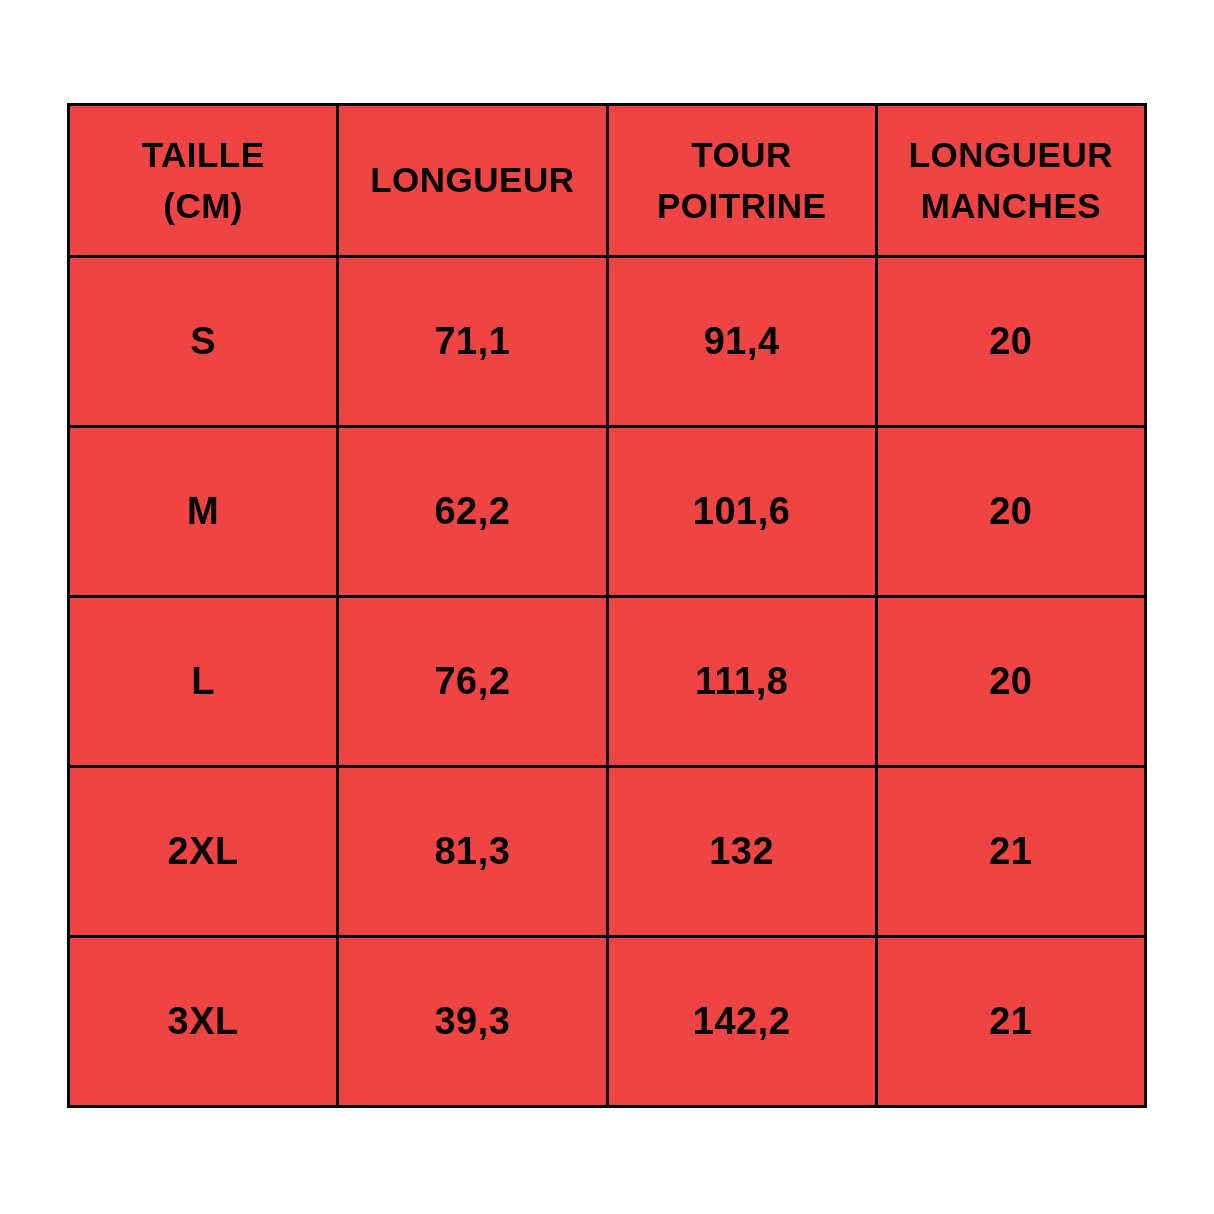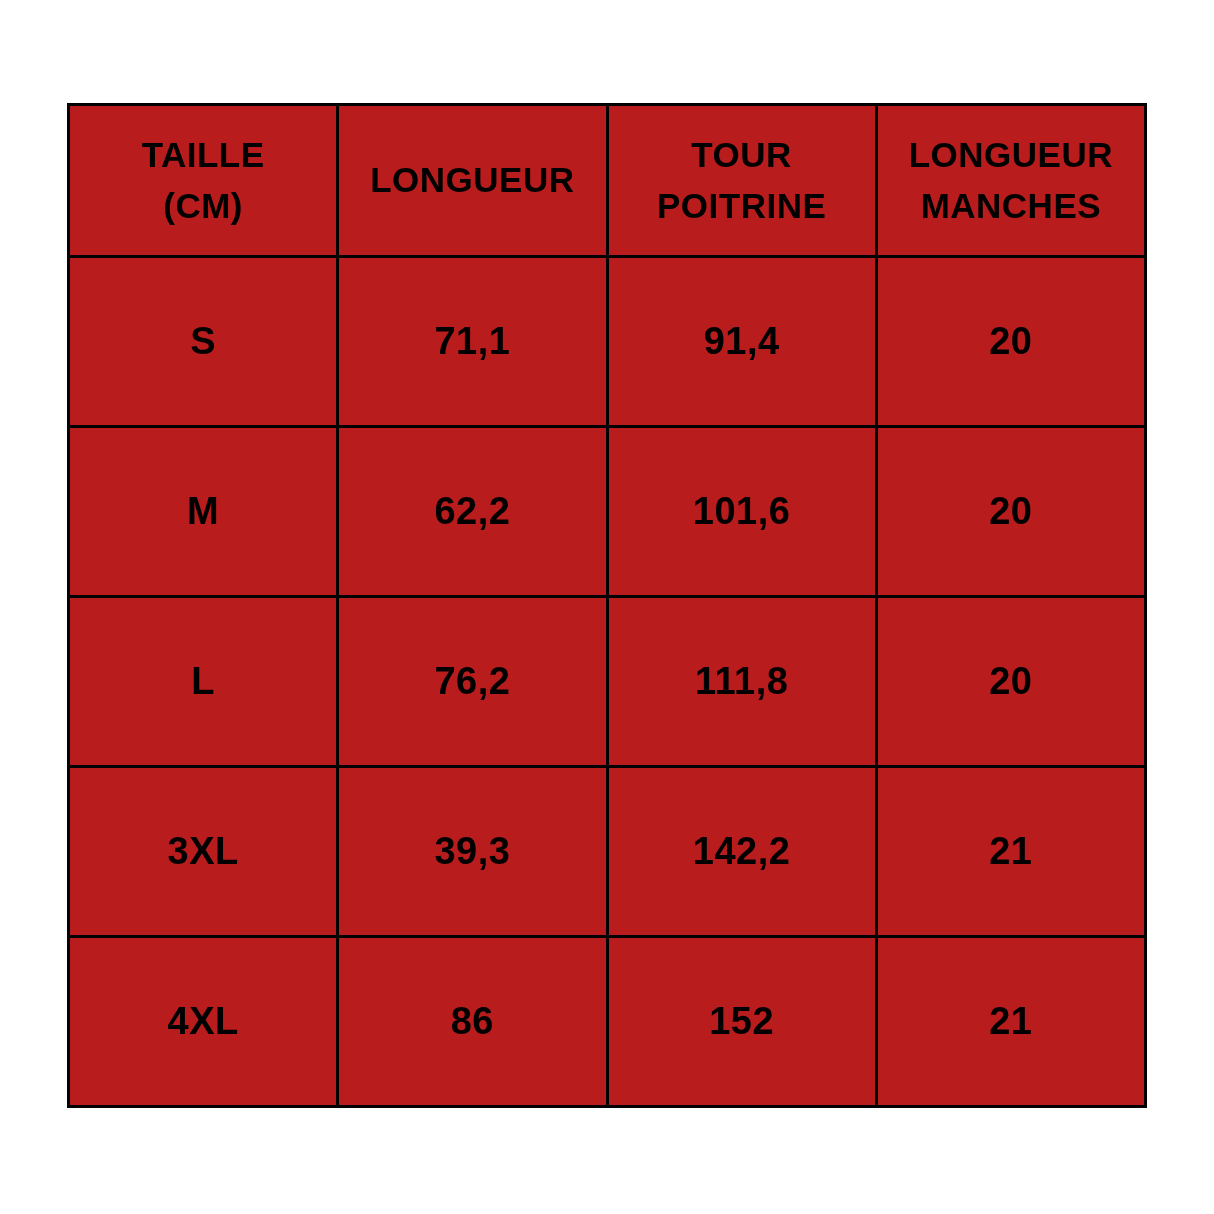--- a/index.html
+++ b/index.html
@@ -26,7 +26,7 @@
     height: 100%;
     border-collapse: collapse;
     table-layout: fixed;
-    background: #b91c1c;
+    background: #ef4444;
     padding-left: 38px;
   }
   table.size-table th,

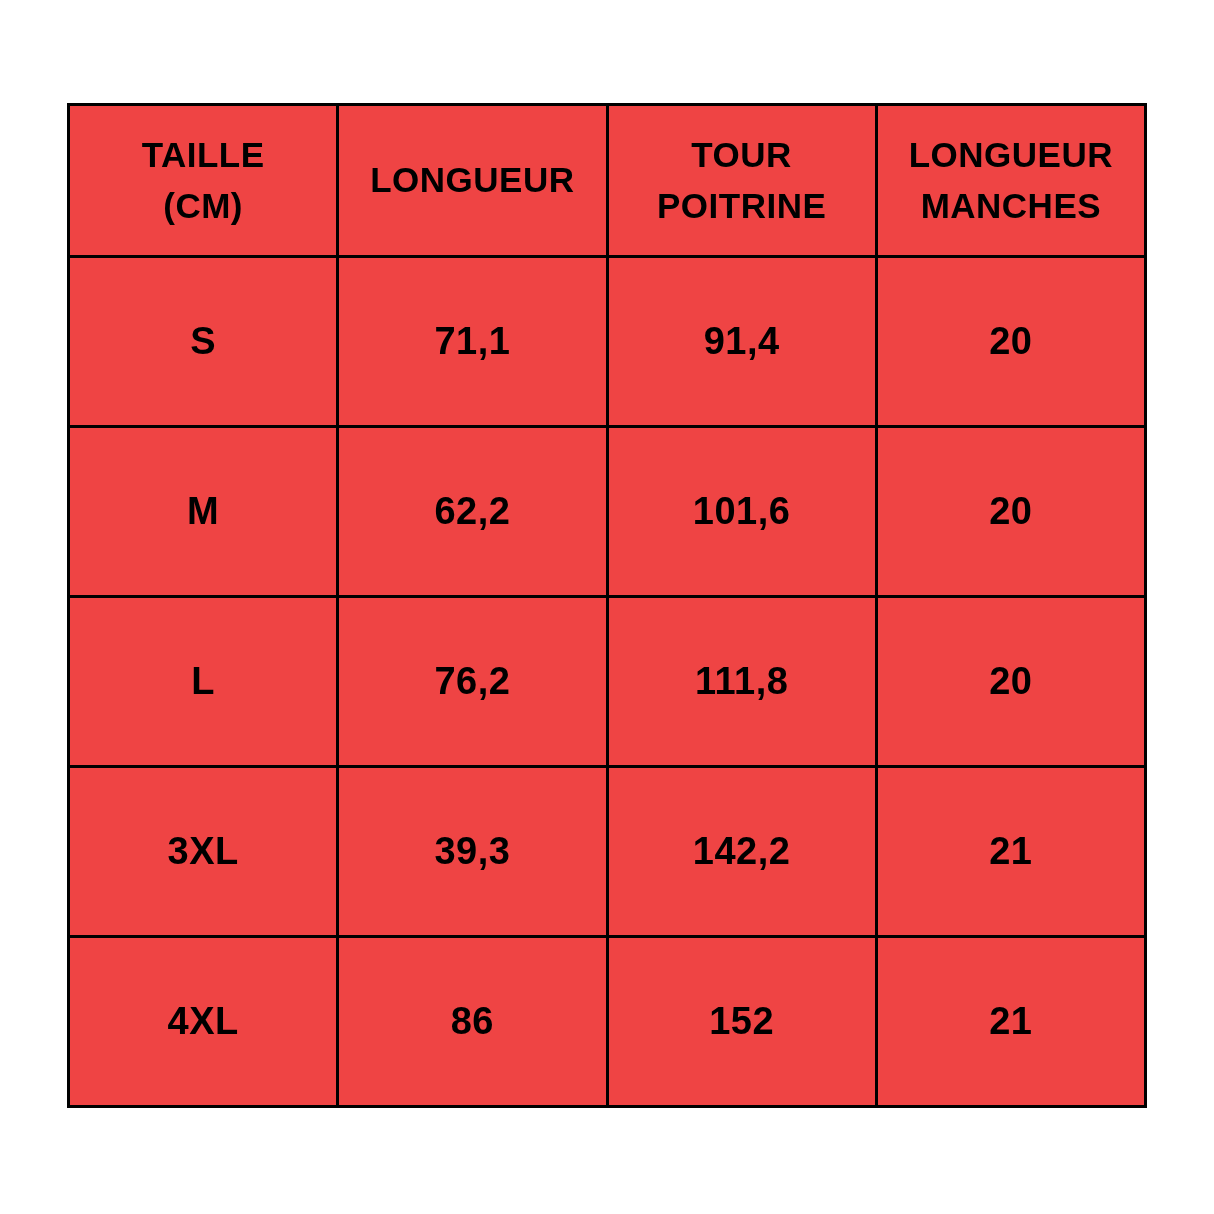--- a/index.html
+++ b/index.html
@@ -86,6 +86,12 @@
           <td>20</td>
         </tr>
         <tr class="data-row">
+          <td>2XL</td>
+          <td>81,3</td>
+          <td>132</td>
+          <td>21</td>
+        </tr>
+        <tr class="data-row">
           <td>3XL</td>
           <td>39,3</td>
           <td>142,2</td>

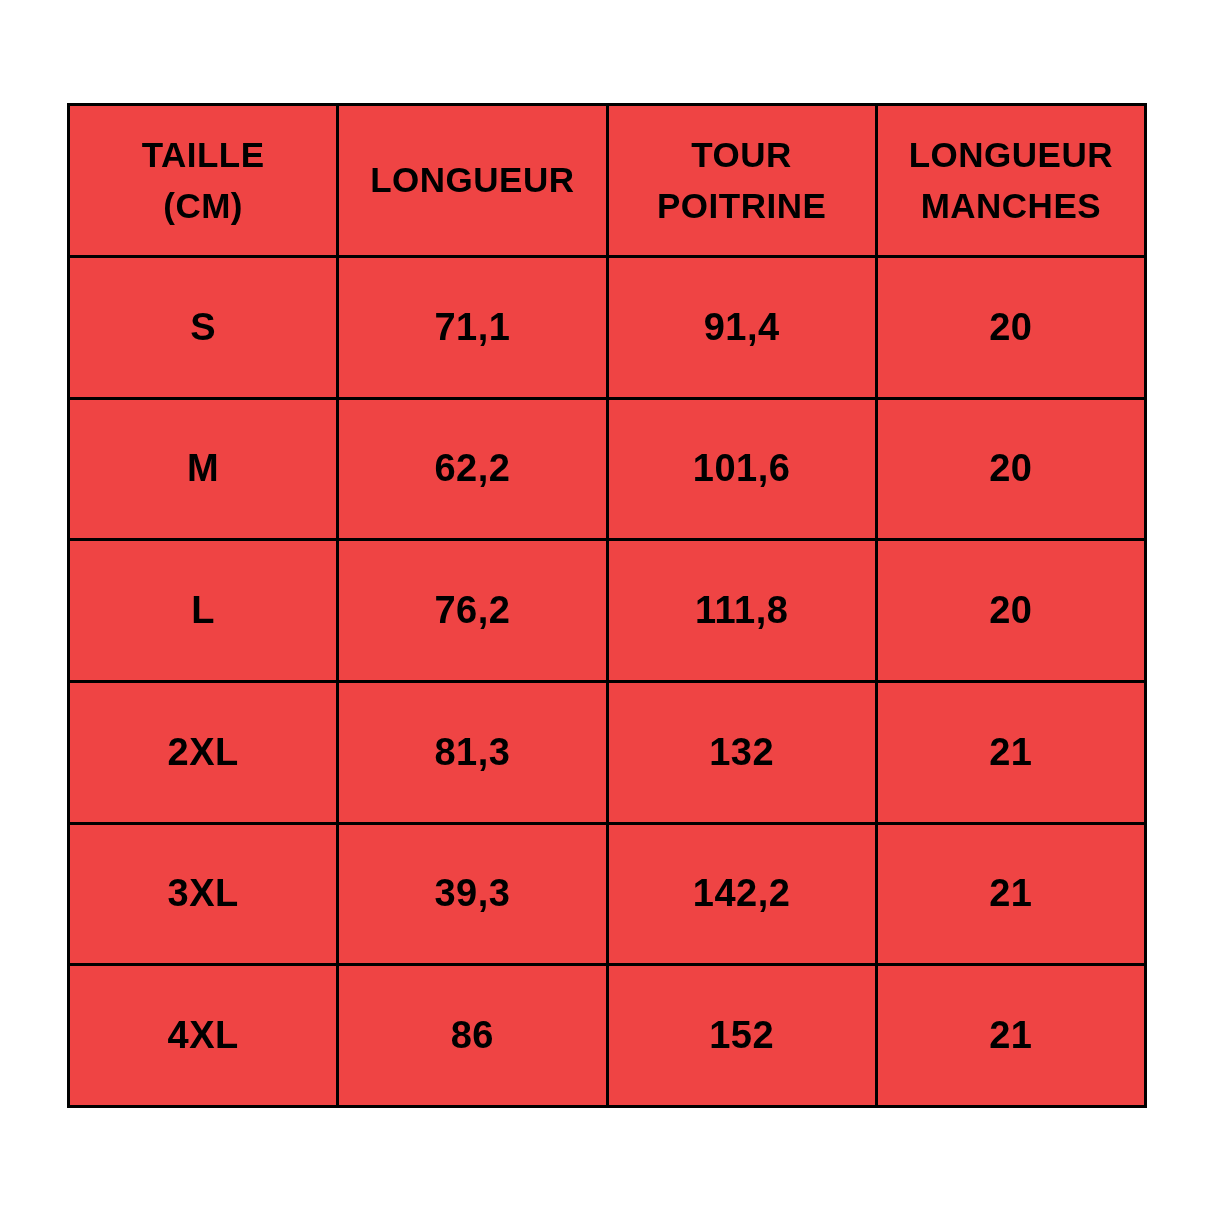--- a/index.html
+++ b/index.html
@@ -97,12 +97,6 @@
           <td>142,2</td>
           <td>21</td>
         </tr>
-        <tr class="data-row">
-          <td>4XL</td>
-          <td>86</td>
-          <td>152</td>
-          <td>21</td>
-        </tr>
       </tbody>
   </table>
 </div>

